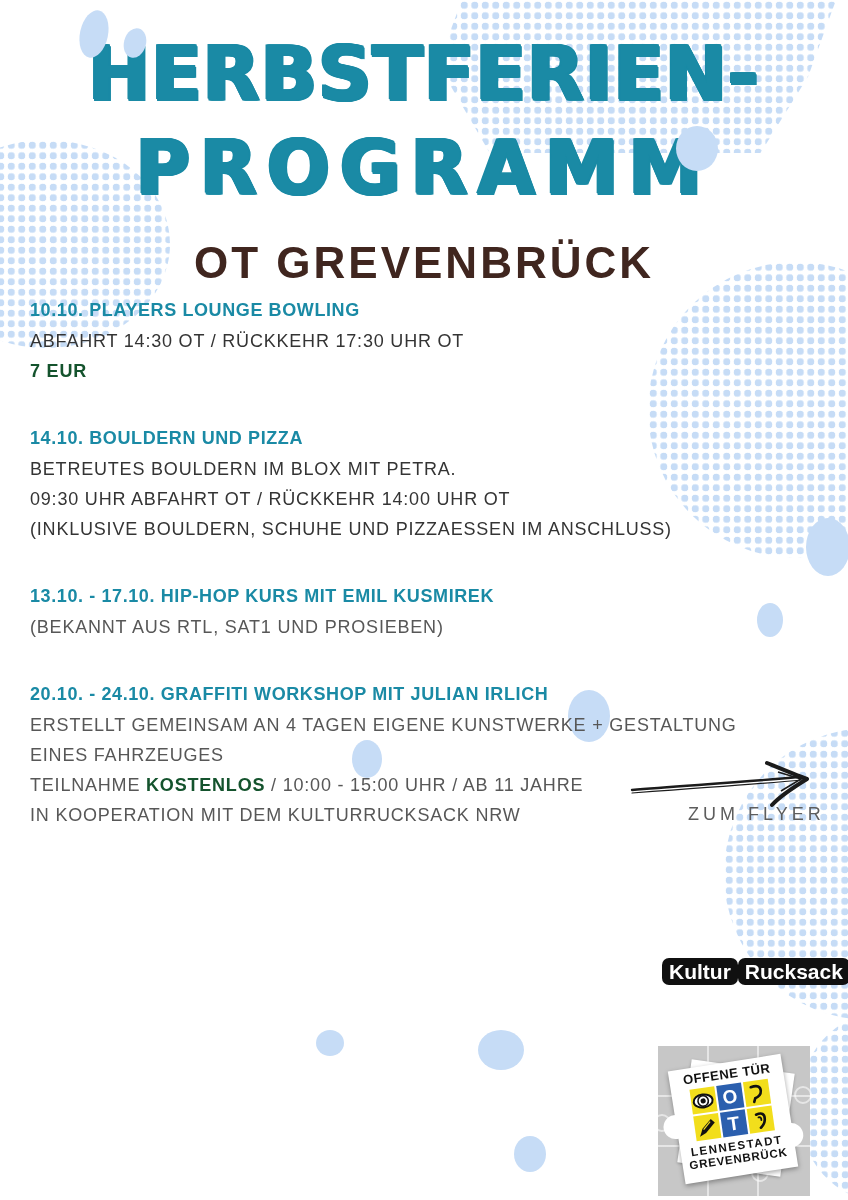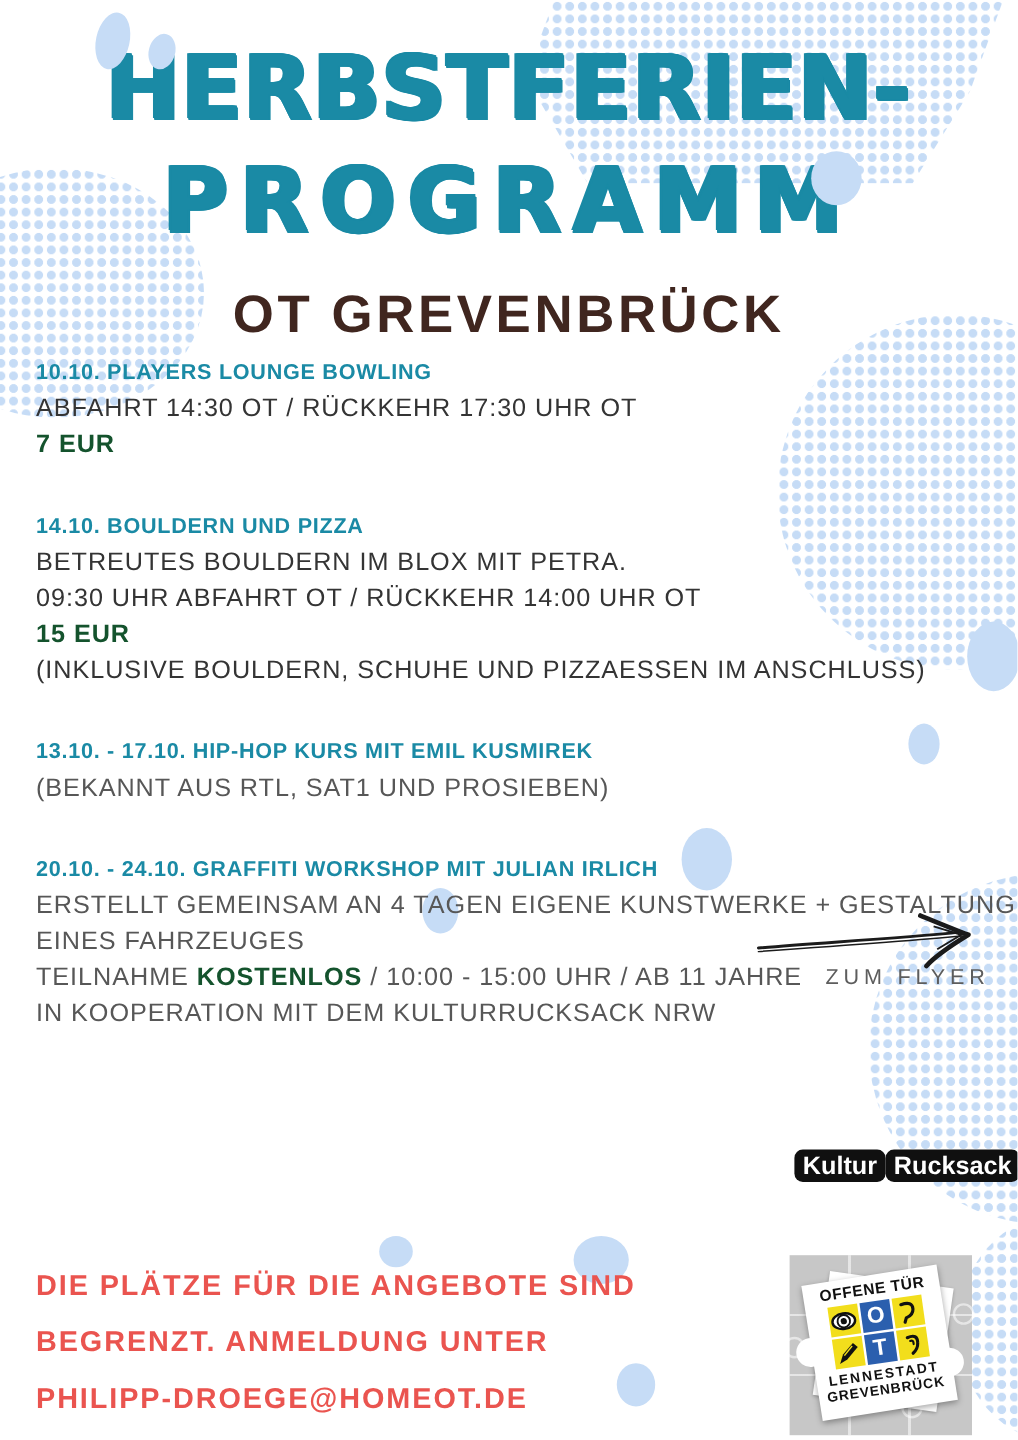--- a/index.html
+++ b/index.html
@@ -36,7 +36,7 @@
   .event:nth-child(4){margin-bottom:38px;}
   .event-heading{color:var(--teal);font-weight:700;font-size:18px;letter-spacing:.6px;
                  line-height:24px;margin-bottom:4px;}
-  .event-line{font-size:21px;line-height:30px;letter-spacing:.8px;white-space:nowrap;}
+  .event-line{font-size:18px;line-height:30px;letter-spacing:.8px;white-space:nowrap;}
   .seg-dark{color:#343434;}
   .seg-grey{color:#575757;margin-top:20px;}
   .seg-bold{color:#14532d;font-weight:700;}

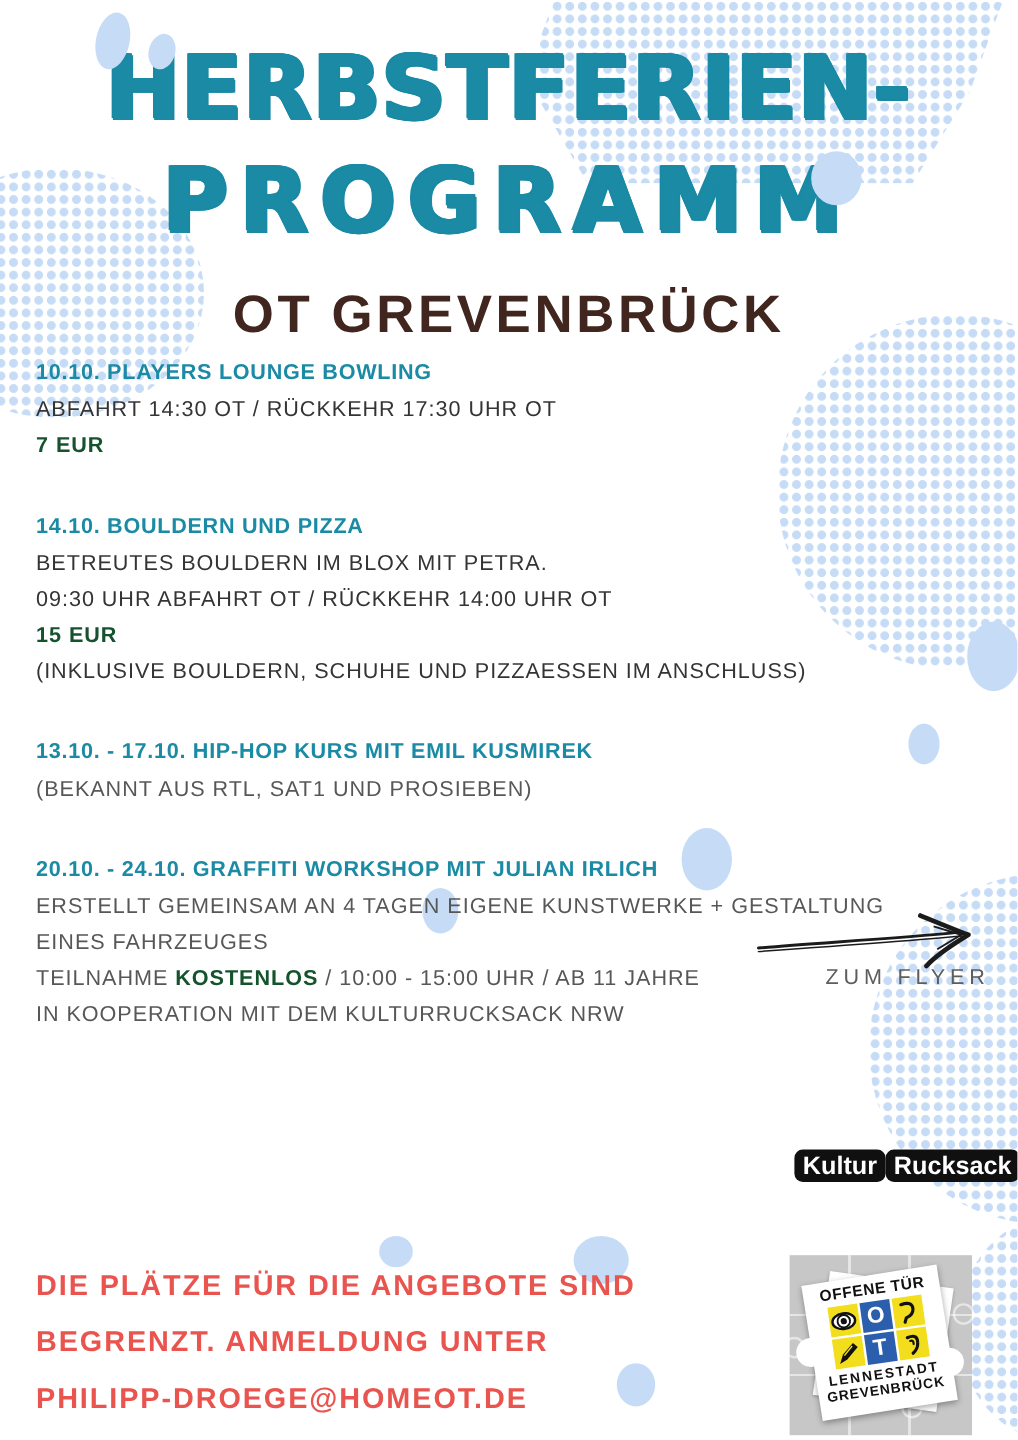--- a/index.html
+++ b/index.html
@@ -118,7 +118,6 @@
         <div class="event-heading">14.10. BOULDERN UND PIZZA</div>
         <div class="event-line"><span class="seg-dark">BETREUTES BOULDERN IM BLOX MIT PETRA.</span></div>
         <div class="event-line"><span class="seg-dark">09:30 UHR ABFAHRT OT / RÜCKKEHR 14:00 UHR OT</span></div>
-        <div class="event-line"><span class="seg-bold">15 EUR</span></div>
         <div class="event-line"><span class="seg-dark">(INKLUSIVE BOULDERN, SCHUHE UND PIZZAESSEN IM ANSCHLUSS)</span></div>
       </div>
       <div class="event">

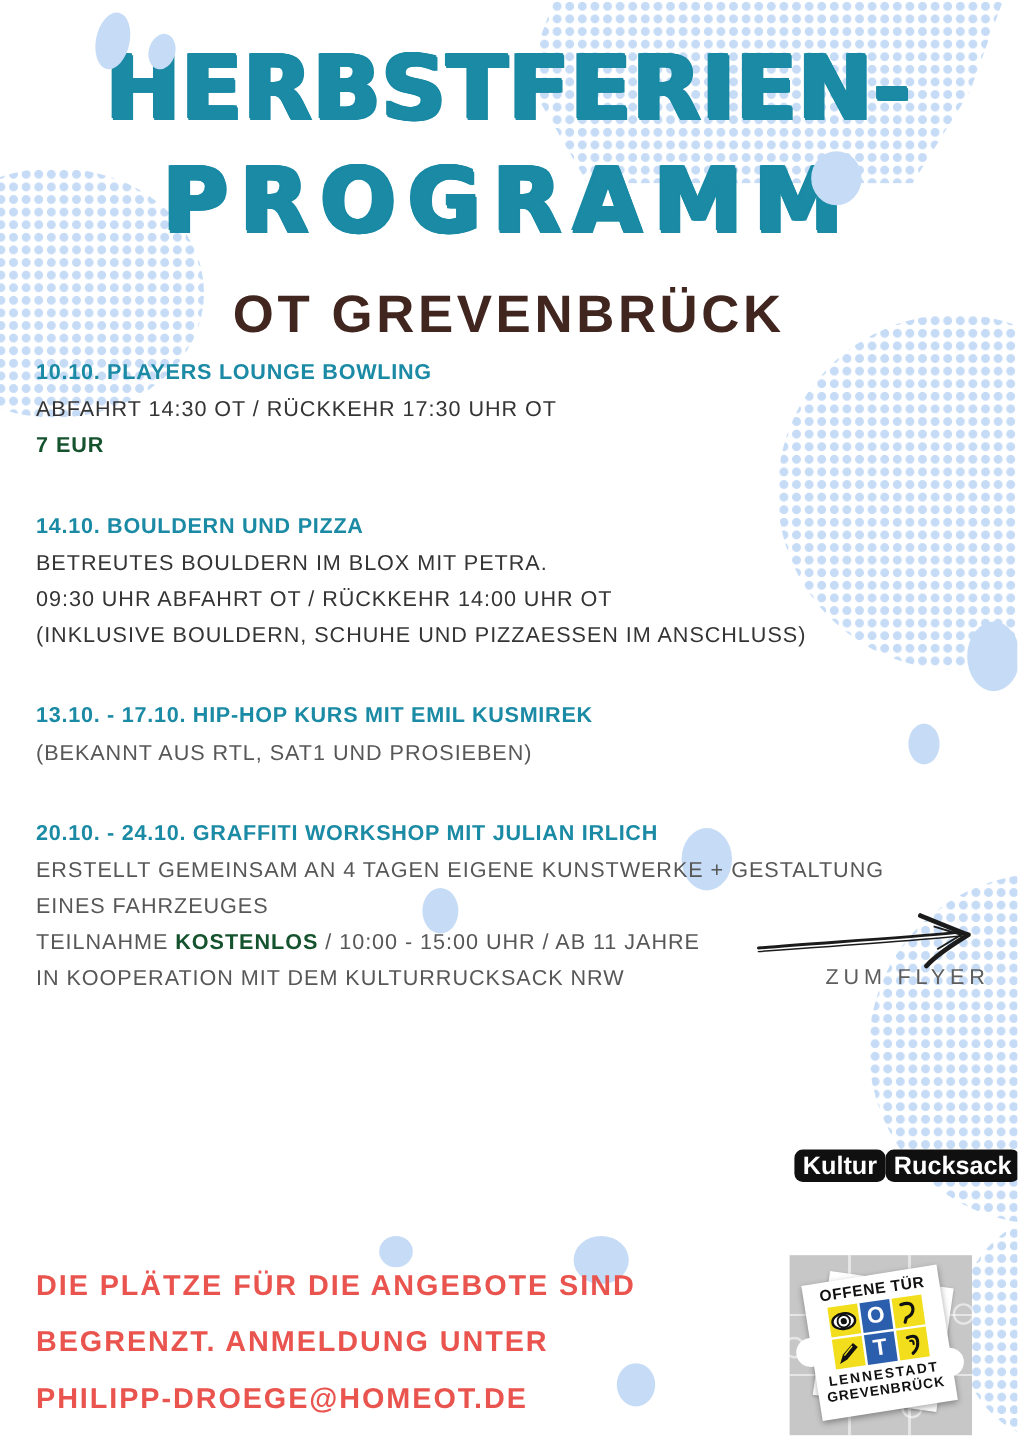--- a/index.html
+++ b/index.html
@@ -141,11 +141,6 @@
   </svg>
   <div class="flyer-label">ZUM FLYER</div>
 
-  <div class="footer">
-    <div>DIE PLÄTZE FÜR DIE ANGEBOTE SIND</div>
-    <div>BEGRENZT. ANMELDUNG UNTER</div>
-    <div>PHILIPP-DROEGE@HOMEOT.DE</div>
-  </div>
 
   <div class="kr-logo">
     <div class="kr-labels">

